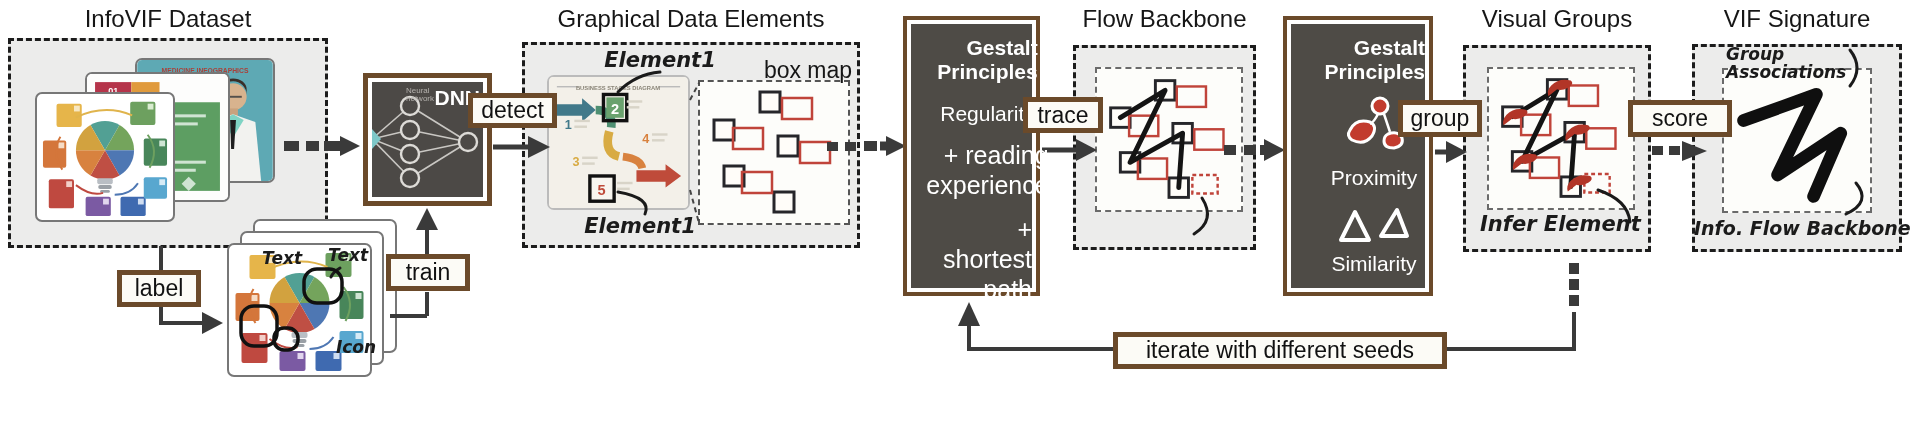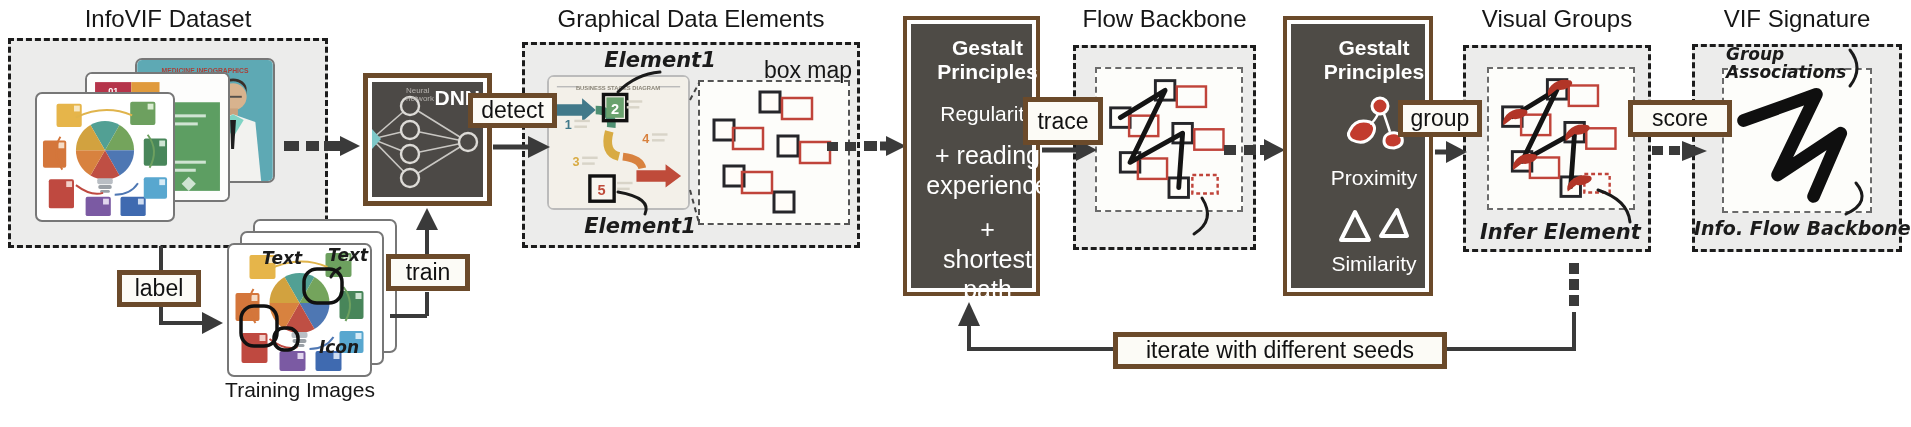--- a/index.html
+++ b/index.html
@@ -14,7 +14,7 @@
               white-space:nowrap;box-sizing:border-box;z-index:12;}
   .gestalt-box{position:absolute;background:#fff;border:4px solid #6b4a2a;padding:4px;box-sizing:border-box;z-index:11;}
   .gestalt-inner{width:100%;height:100%;background:#4e4b46;color:#fff;display:flex;flex-direction:column;
-                 align-items:center;text-align:center;box-sizing:border-box;padding-left:32px;}
+                 align-items:center;text-align:right;box-sizing:border-box;padding-left:32px;}
   .g-title{font-size:21px;font-weight:bold;line-height:1.15;margin-top:12px;}
   .g-word{font-size:21px;margin-top:8px;}
   .g-bullet{font-size:25px;line-height:1.2;margin-top:14px;}

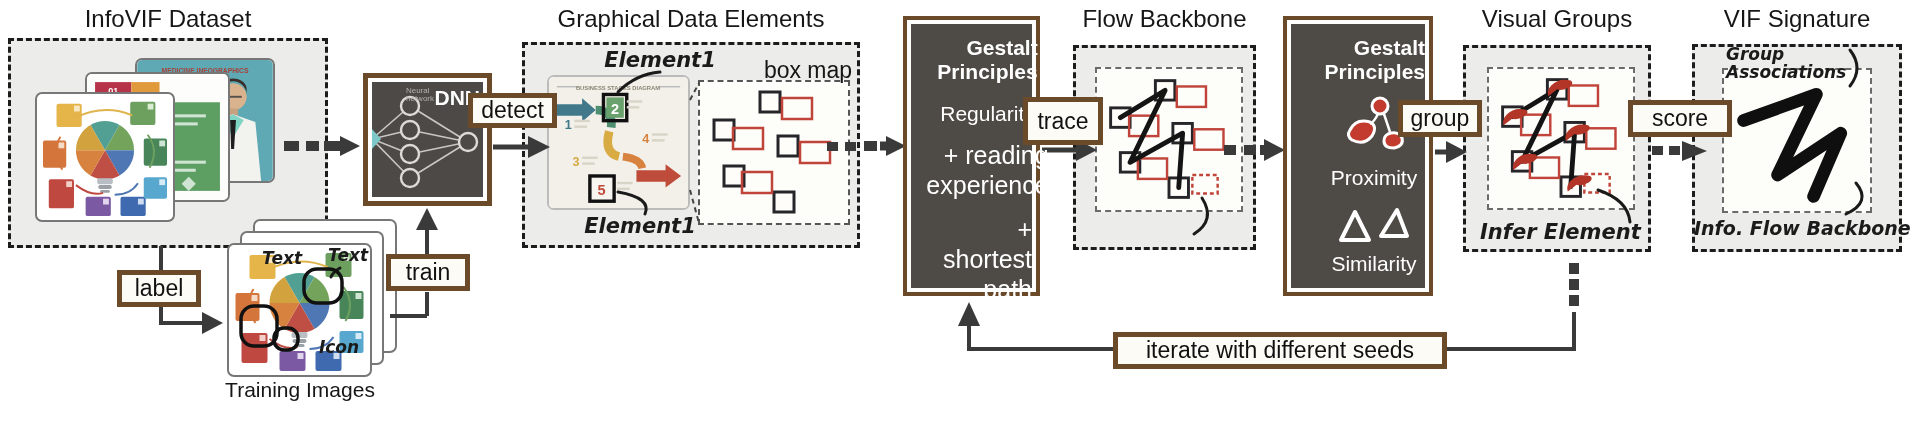--- a/index.html
+++ b/index.html
@@ -256,7 +256,7 @@
       <div class="g-bullet">+ shortest path</div>
     </div>
   </div>
-  <div class="action-box" style="left:1023px;top:97px;width:80px;height:48px;text-align:right;">
+  <div class="action-box" style="left:1023px;top:97px;width:80px;height:36px;text-align:right;">
     <span>trace</span>
   </div>
 

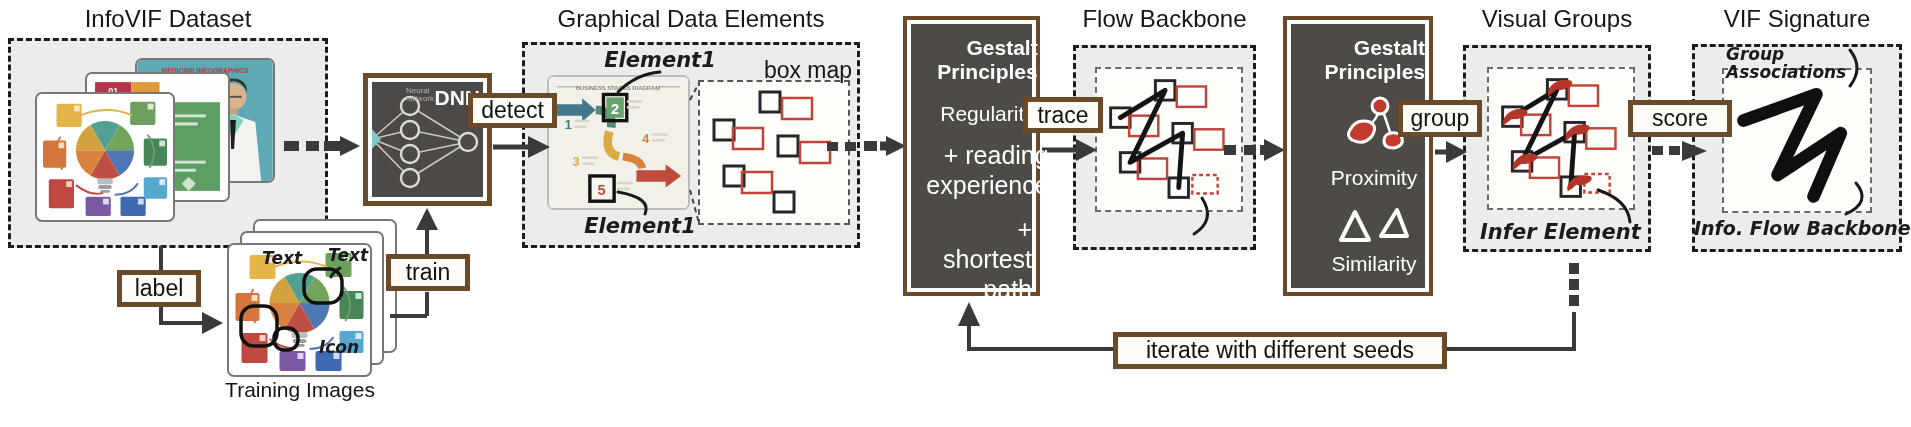--- a/index.html
+++ b/index.html
@@ -301,7 +301,7 @@
         <use href="#group-blobs"></use>
       </svg>
   </div>
-  <div class="hand-label hand" style="left:1480px;top:212px;width:160px;font-size:21px;margin-top:8px;">Infer Element</div>
+  <div class="hand-label hand" style="left:1480px;top:212px;width:160px;font-size:21px;">Infer Element</div>
   <div class="action-box" style="left:1628px;top:100px;width:104px;height:37px;">
     <span>score</span>
   </div>

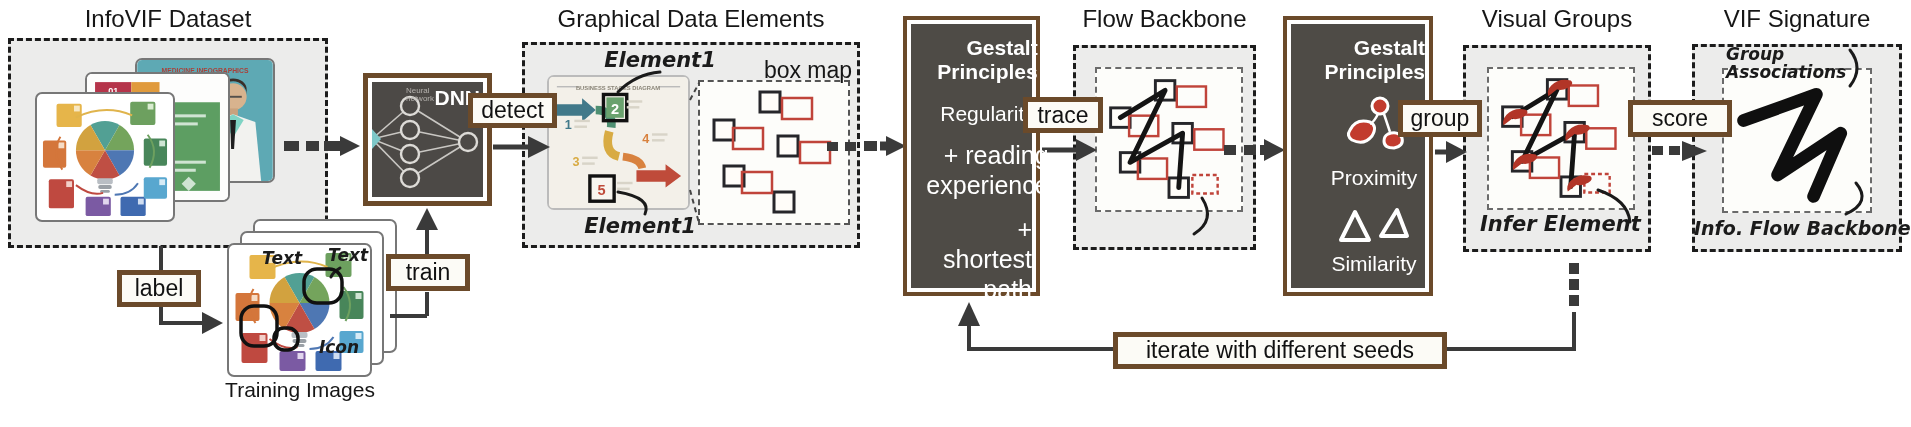--- a/index.html
+++ b/index.html
@@ -190,7 +190,7 @@
   </div>
   <div class="hand-label hand" style="left:258px;top:248px;width:48px;font-size:17px;">Text</div>
   <div class="hand-label hand" style="left:324px;top:245px;width:48px;font-size:17px;">Text</div>
-  <div class="hand-label hand" style="left:313px;top:337px;width:52px;font-size:17px;">Icon</div>
+  <div class="hand-label hand" style="left:330px;top:337px;width:52px;font-size:17px;">Icon</div>
   <div class="print-label" style="left:222px;top:378px;width:156px;font-size:21px;">Training Images</div>
   <div class="action-box" style="left:386px;top:254px;width:84px;height:37px;">
     <span>train</span>

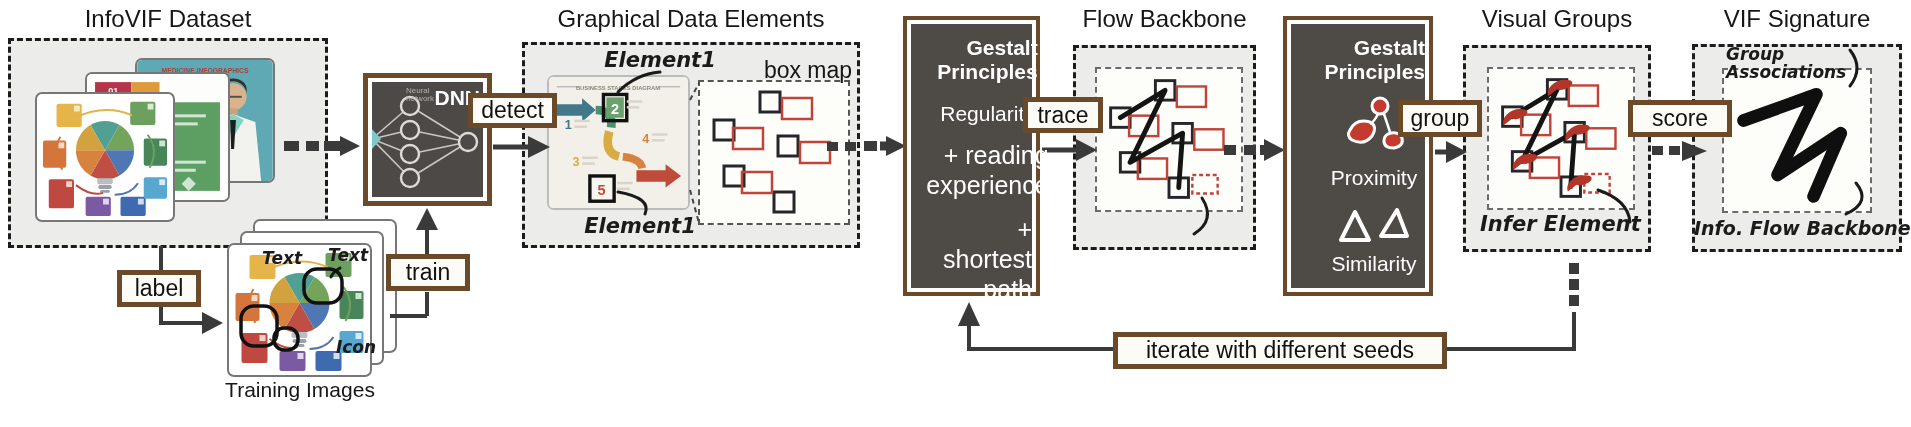--- a/index.html
+++ b/index.html
@@ -191,7 +191,6 @@
   <div class="hand-label hand" style="left:258px;top:248px;width:48px;font-size:17px;">Text</div>
   <div class="hand-label hand" style="left:324px;top:245px;width:48px;font-size:17px;">Text</div>
   <div class="hand-label hand" style="left:330px;top:337px;width:52px;font-size:17px;">Icon</div>
-  <div class="print-label" style="left:222px;top:378px;width:156px;font-size:21px;">Training Images</div>
   <div class="action-box" style="left:386px;top:254px;width:84px;height:37px;">
     <span>train</span>
   </div>

